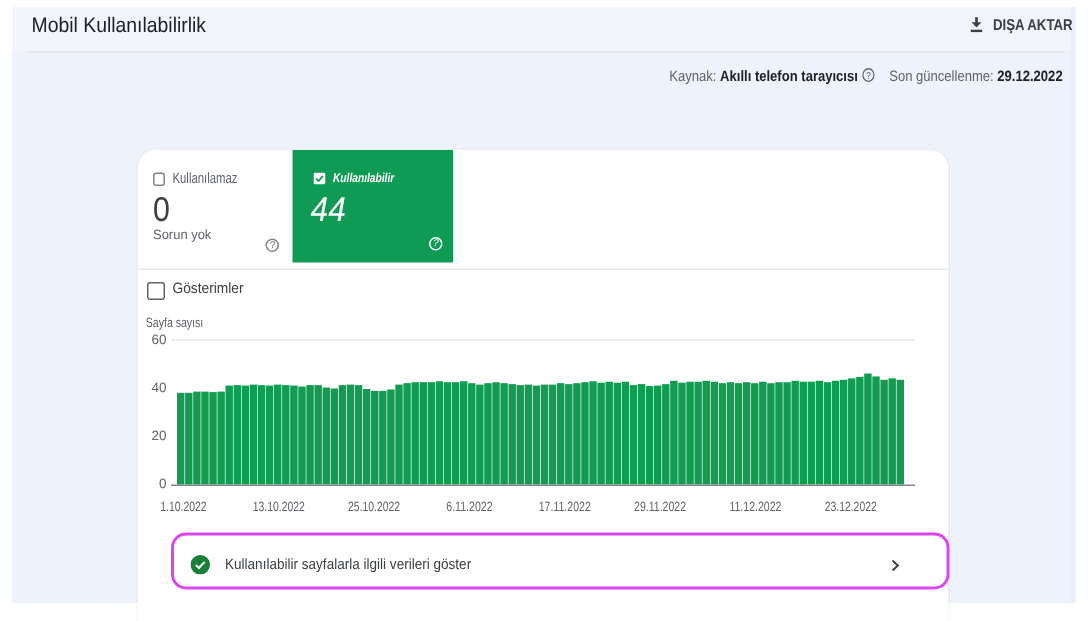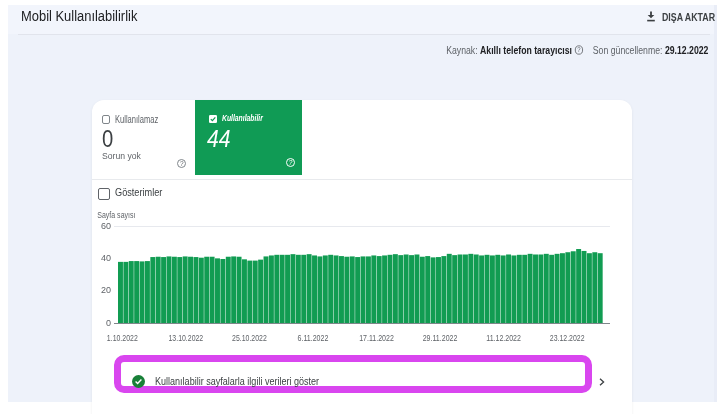--- a/index.html
+++ b/index.html
@@ -26,8 +26,8 @@
   .carddiv { position:absolute; left:0; top:78.5px; width:540px; height:1px; background:#e8eaed; }
   .gostbox { position:absolute; left:5.5px; top:87.5px; width:12px; height:12px;
     border:1.7px solid #5f6368; border-radius:2px; background:#fff; }
-  .banner { position:absolute; left:113.5px; top:355px; width:478px; height:38px;
-    background:#fff; border:7px solid #d946ef; border-radius:10px;padding-left:48px; }
+  .banner { position:absolute; left:113.5px; top:355px; width:519px; height:38px;
+    background:#fff; border:2px solid #d946ef; border-radius:10px;padding-left:48px; }
 </style>
 </head>
 <body>

